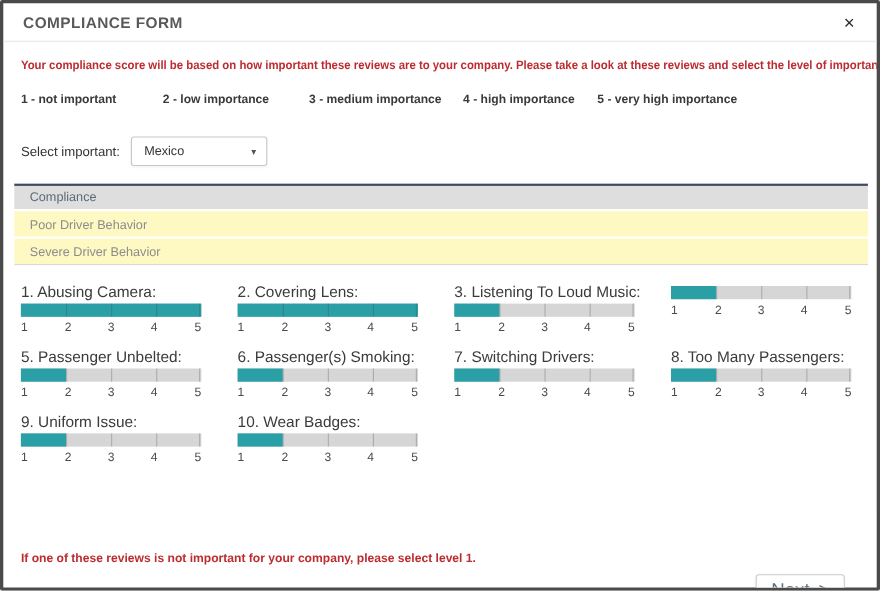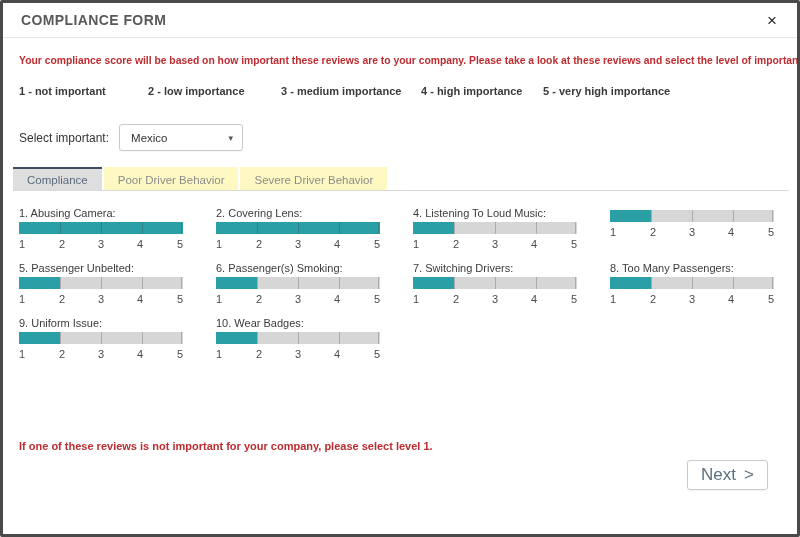--- a/index.html
+++ b/index.html
@@ -41,7 +41,7 @@
   }
   .dropdown .val{font-size:11.5px;color:#333;}
   .dropdown .caret{font-size:9px;color:#555;}
-  .tabstrip{display:flex;gap:2px;margin:16px 8px 0 10px;border-bottom:1px solid #d9d9d9;}
+  .tabstrip{display:flex;gap:2px;margin:16px 8px 0 10px;border-bottom:1px solid #d9d9d9;flex-direction:column;}
   .tab{
     height:23px;padding:0 14px;display:flex;align-items:center;
     background:#fef9c3;color:#8c8c8c;font-size:11.5px;cursor:pointer;

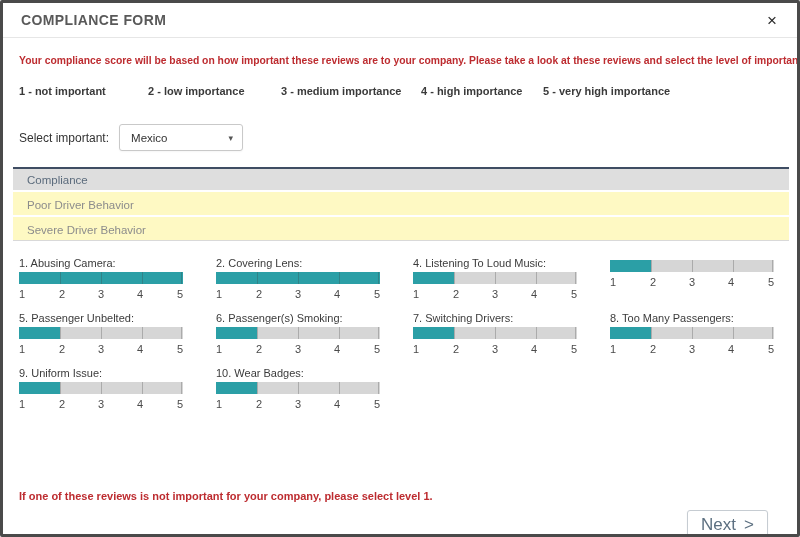--- a/index.html
+++ b/index.html
@@ -53,7 +53,7 @@
     margin:16px 0 0 16px;
   }
   .cell{width:181px;}
-  .sl-label{font-size:11px;color:#3b3b3b;white-space:nowrap;}
+  .sl-label{font-size:14px;color:#3b3b3b;white-space:nowrap;}
   .trackwrap{position:relative;width:164px;height:12px;margin-top:3px;background:var(--track);cursor:pointer;}
   .fill{position:absolute;left:0;top:0;height:100%;background:var(--accent);}
   .tick{position:absolute;top:0;width:1px;height:100%;background:rgba(60,60,60,.28);}

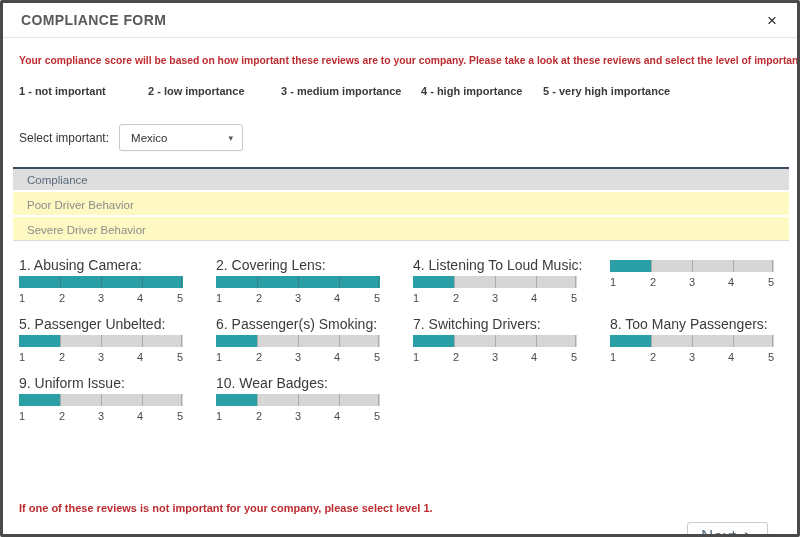--- a/index.html
+++ b/index.html
@@ -147,7 +147,7 @@
   </div>
 
   <div class="cell">
-    <div class="sl-label">4. Listening To Loud Music:</div>
+    <div class="sl-label">3. Listening To Loud Music:</div>
     <div class="trackwrap">
       <div class="fill" style="width: 25%;"></div>
       <div class="tick t25"></div>

